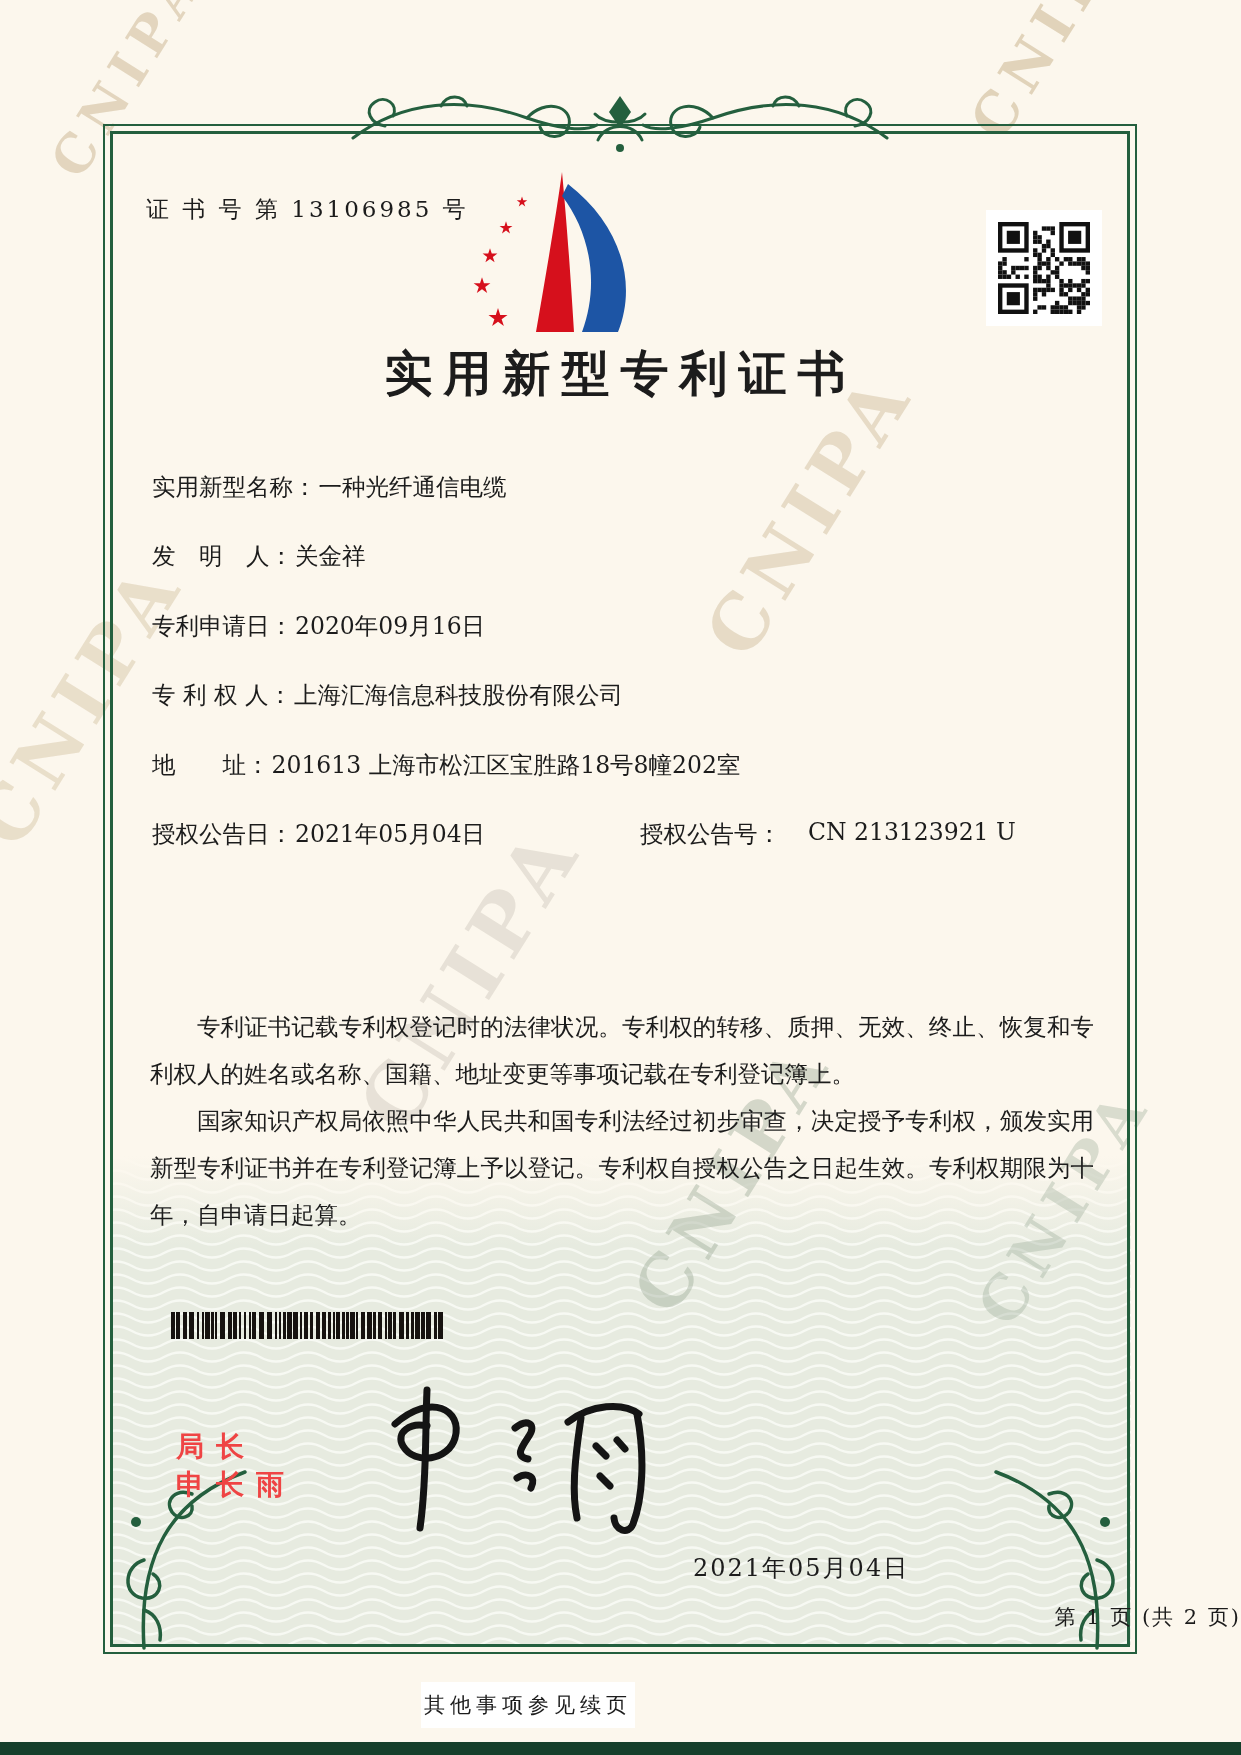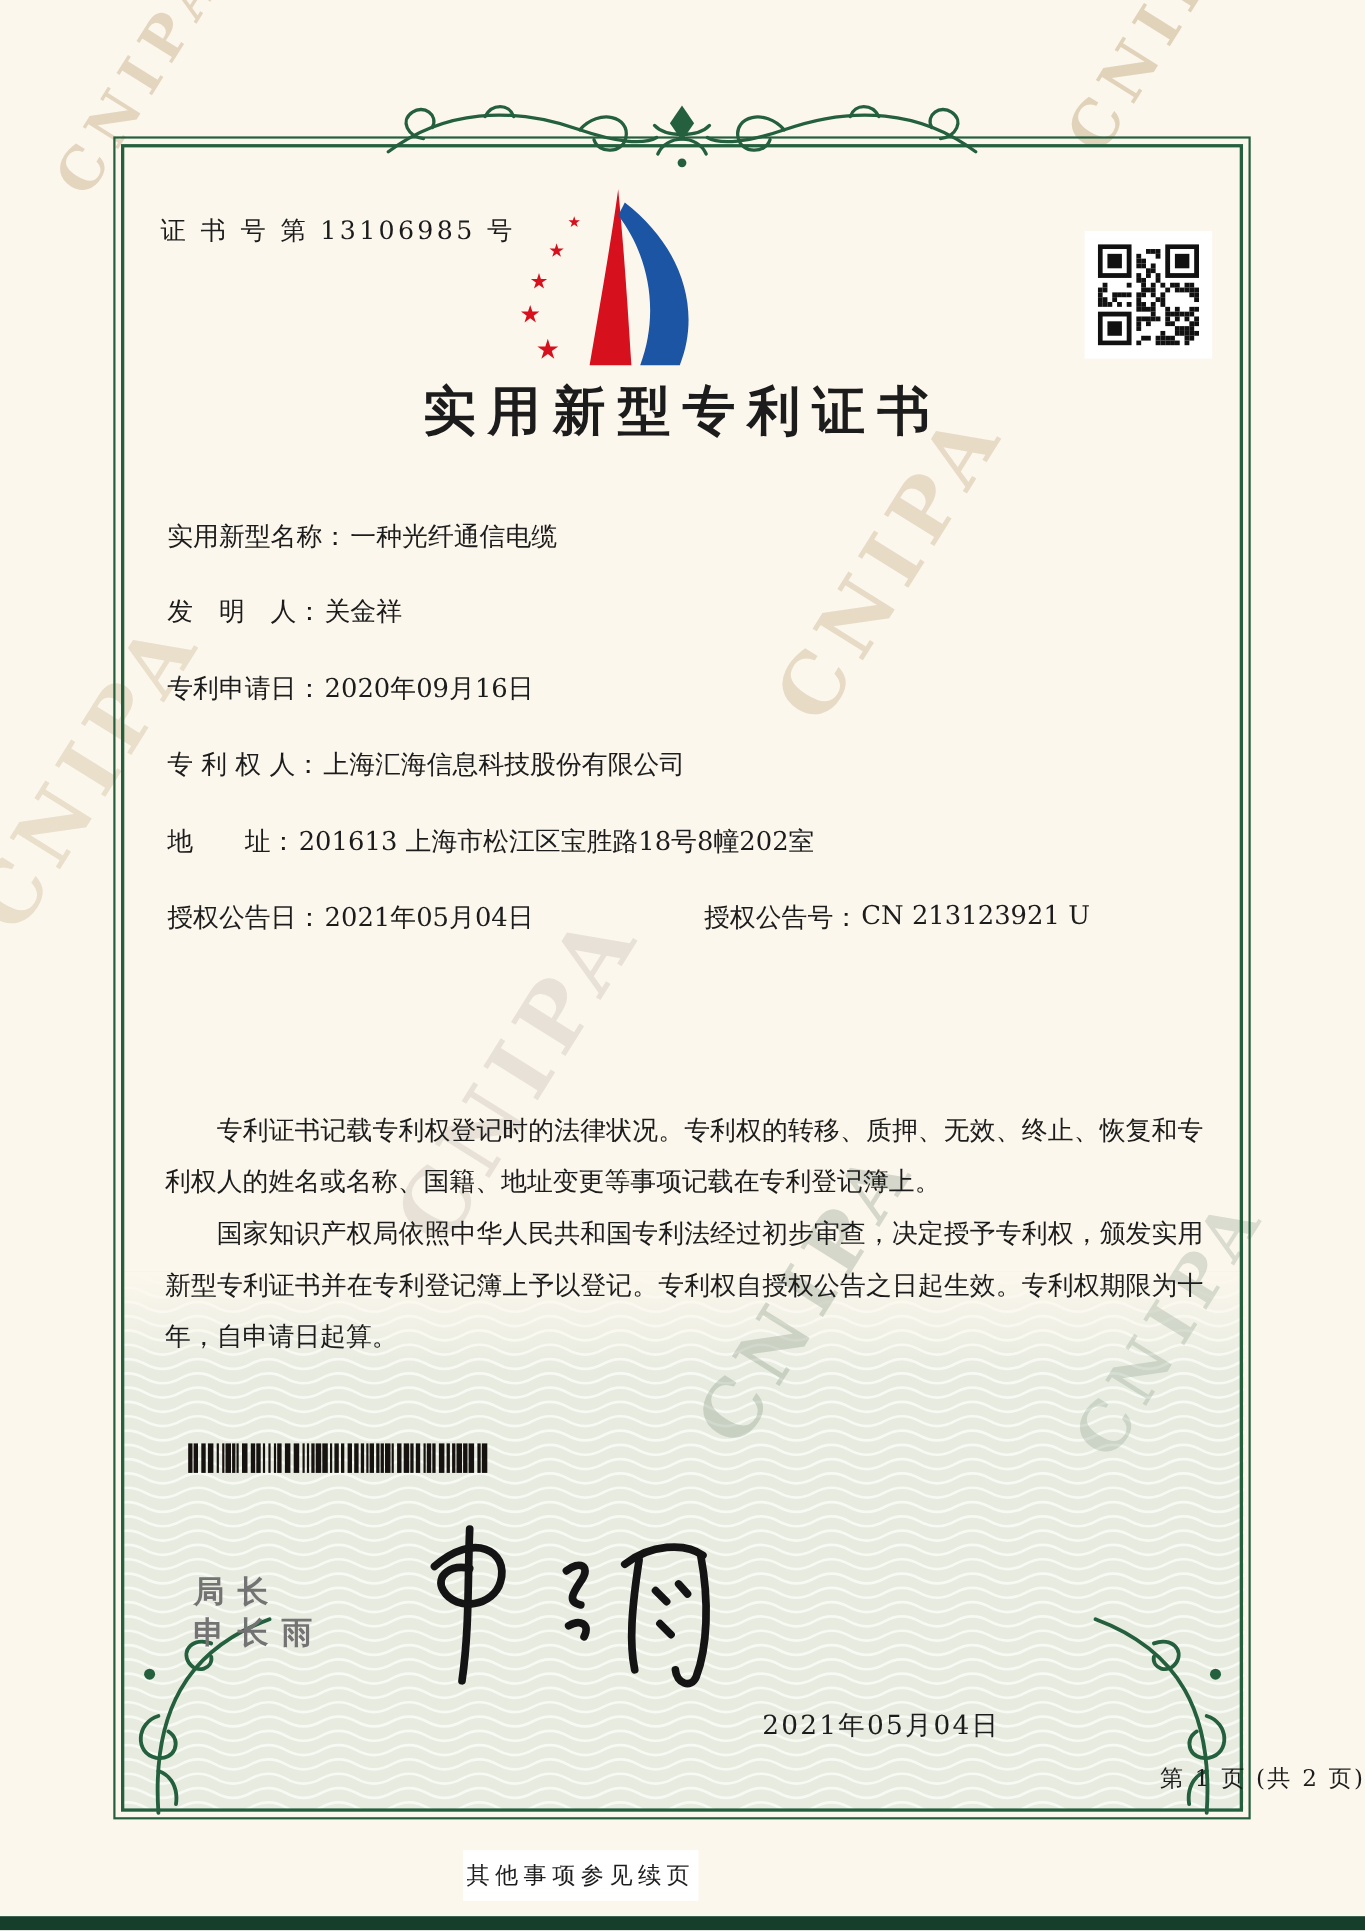--- a/index.html
+++ b/index.html
@@ -43,7 +43,7 @@
   .frow{height:69.5px;display:flex;align-items:center;position:relative;}
   .frow .lab{white-space:pre;}
   .frow .val{white-space:pre;margin-left:2px;}
-  .pair2{position:absolute;left:488px;display:flex;}
+  .pair2{position:absolute;left:488px;display:flex;gap:25px;}
 
   
   .body-text{position:absolute;left:150px;top:1004px;width:944px;

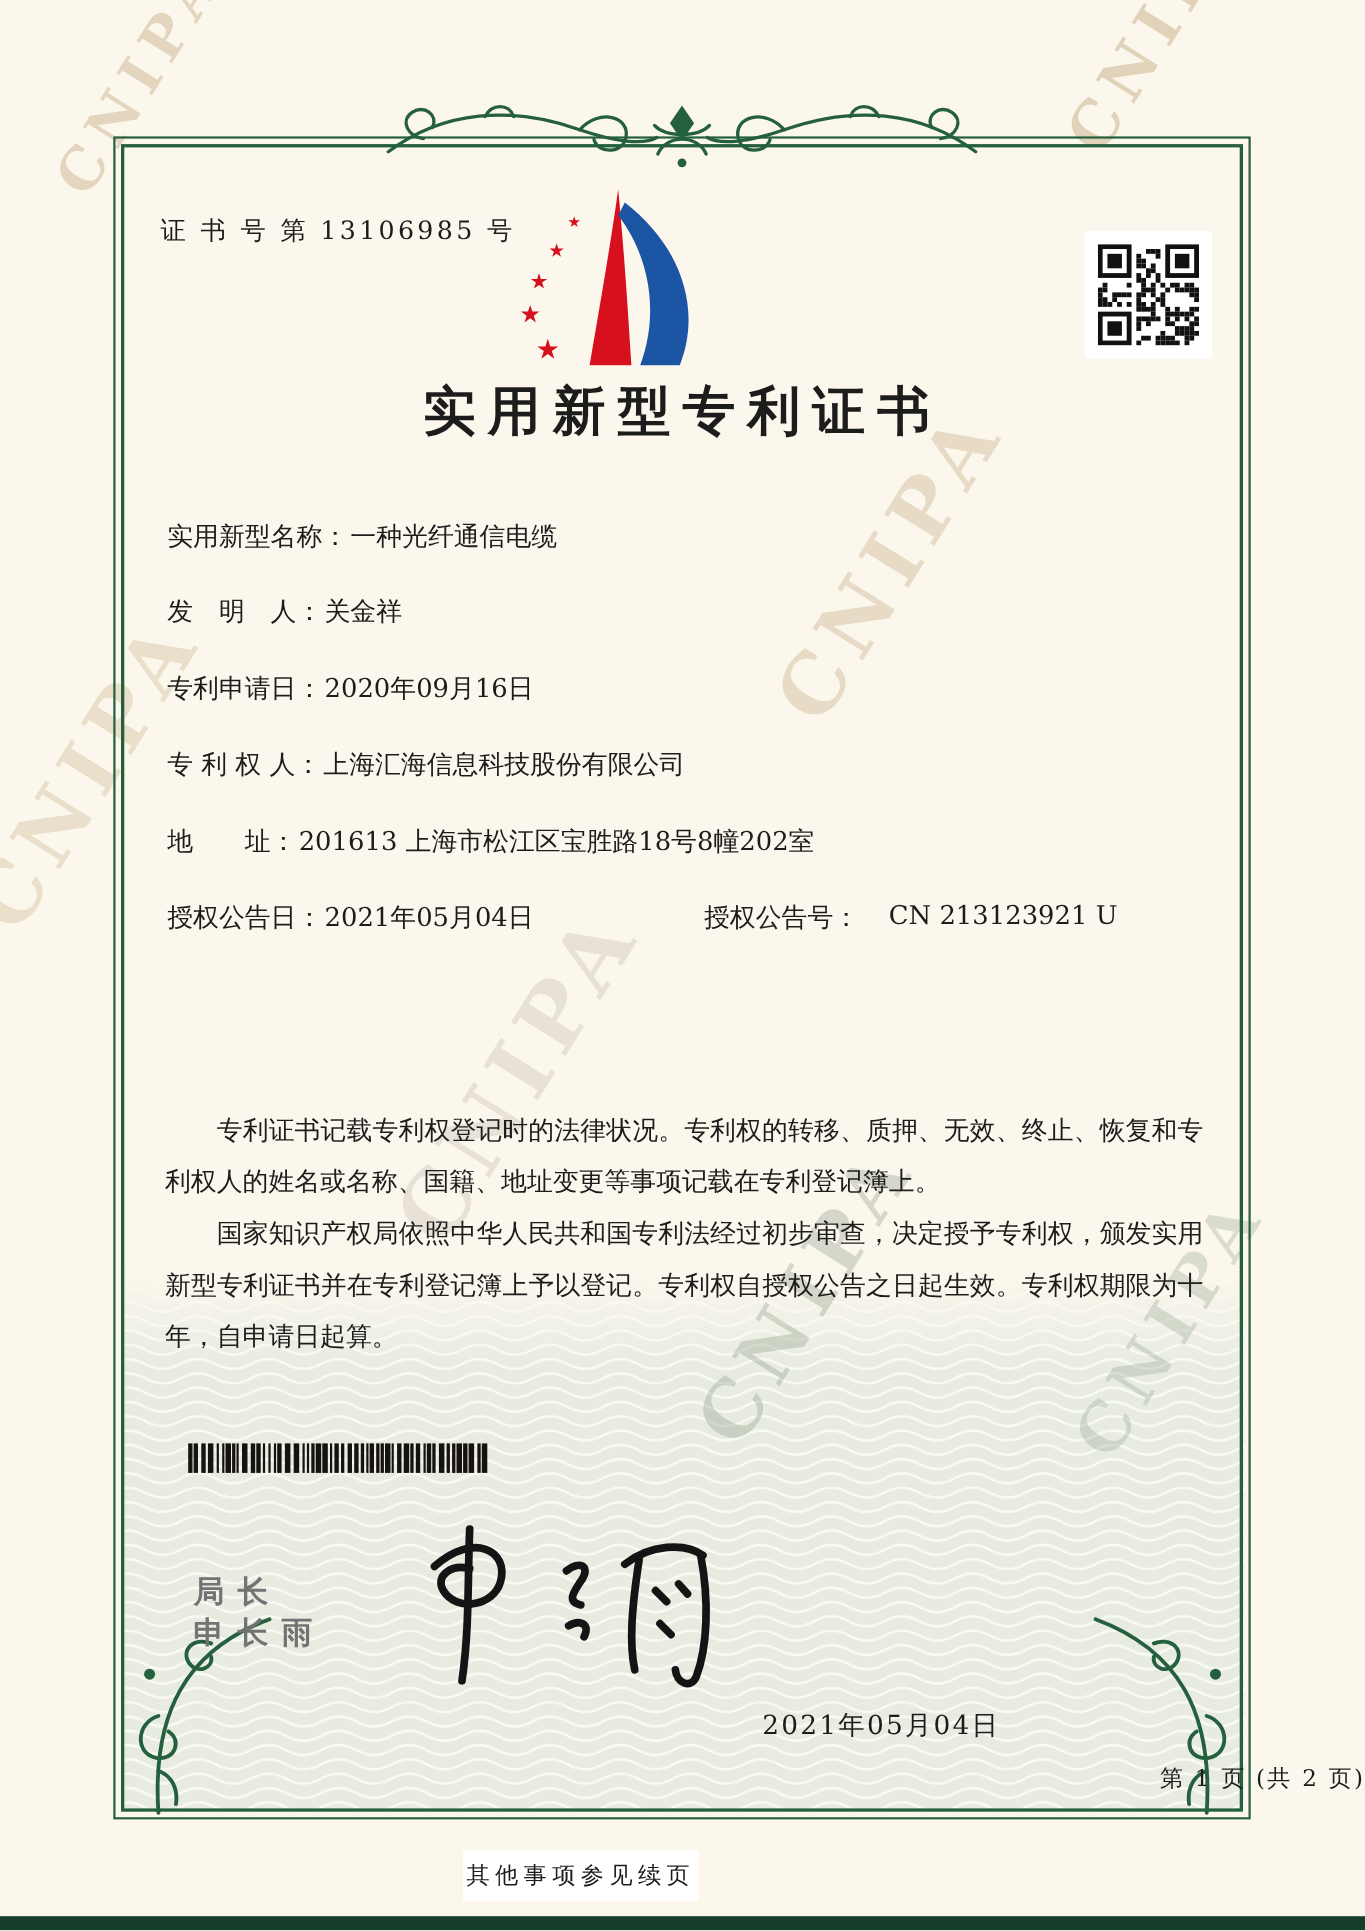--- a/index.html
+++ b/index.html
@@ -54,7 +54,7 @@
   .barcode{position:absolute;left:171px;top:1312px;width:277px;height:27px;}
   .signer{position:absolute;left:176px;top:1428px;
           font-family:Liberation Serif, serif;font-size:28px;
-          font-weight:600;letter-spacing:12px;color:#737373;}
+          font-weight:600;letter-spacing:12px;color:#ef4444;}
   .signer .s-name{}
   .signature{position:absolute;left:365px;top:1376px;width:290px;height:168px;}
   .issue-date{position:absolute;left:693px;top:1552px;font-size:24px;letter-spacing:2px;}

